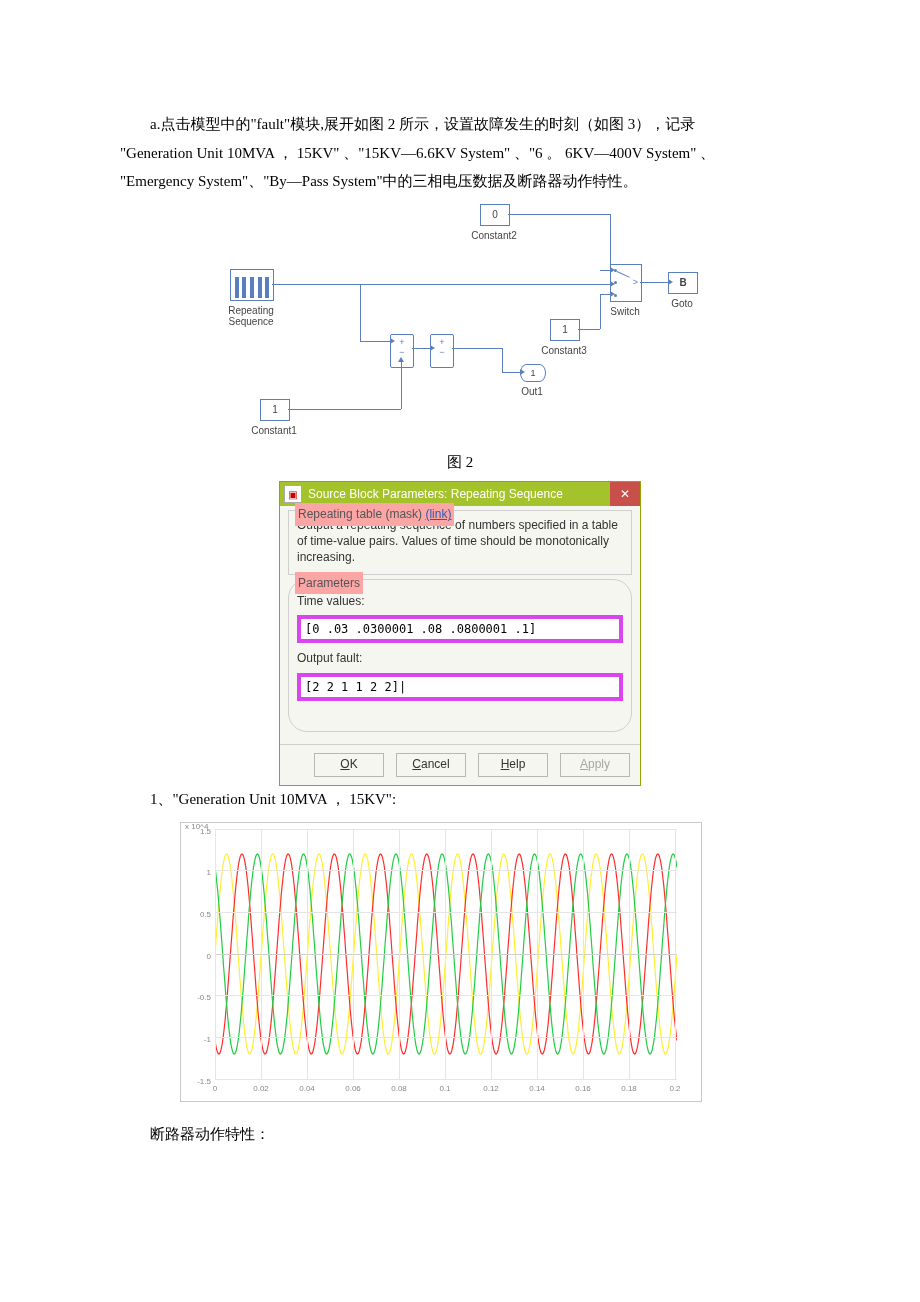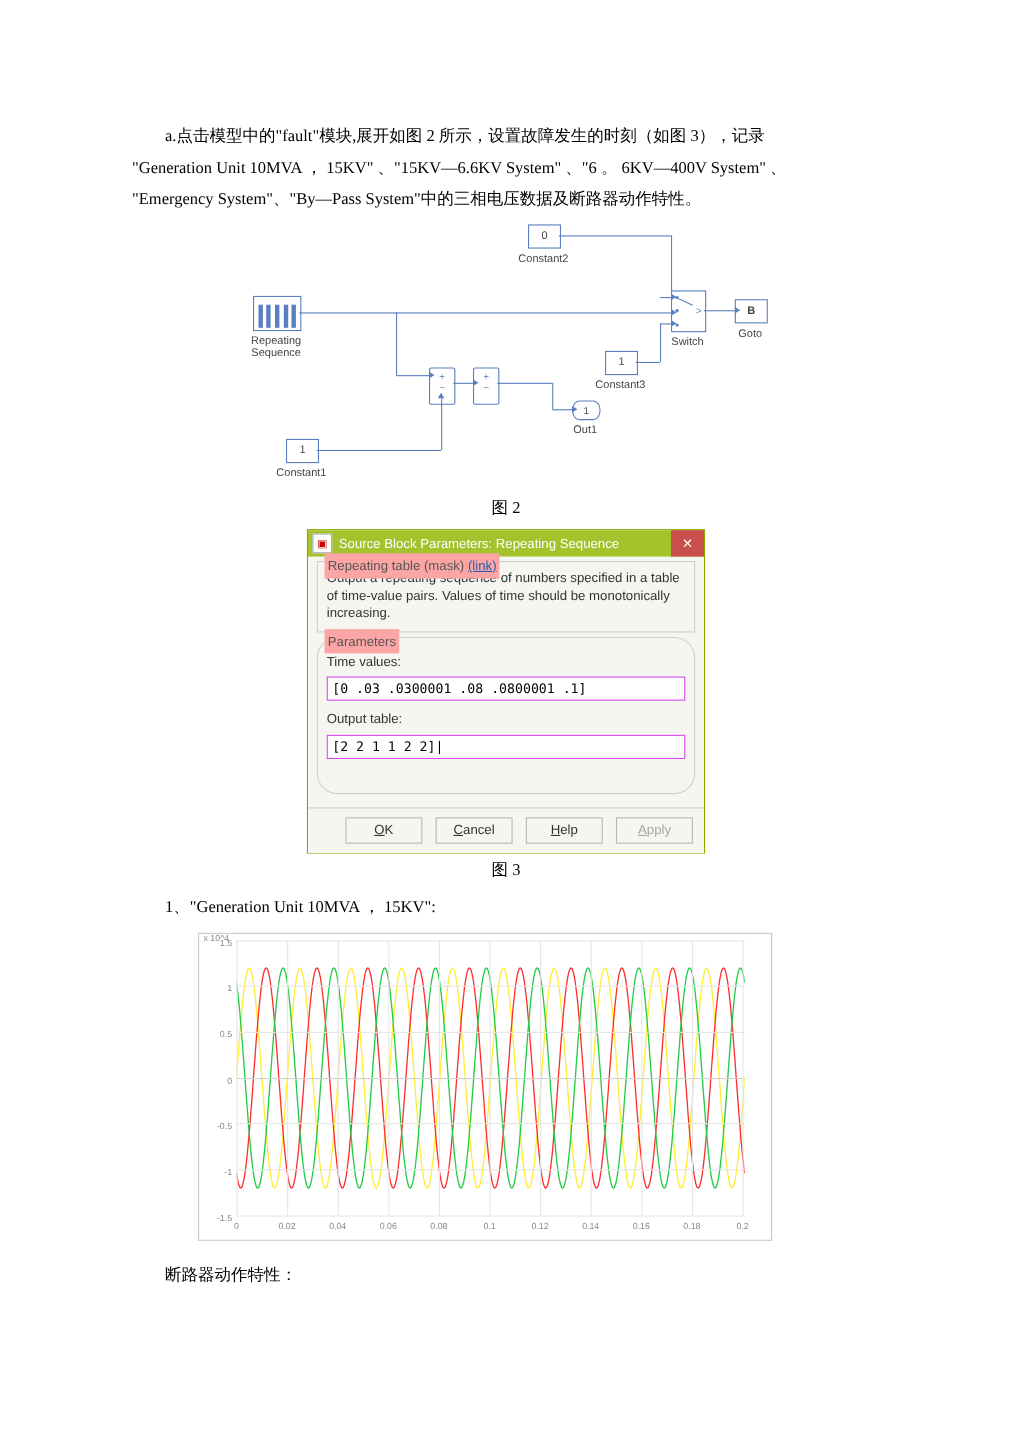--- a/index.html
+++ b/index.html
@@ -94,7 +94,7 @@
   .fieldset .link { color:#2a5db0; text-decoration:underline; }
   .param-label{margin:4px 0 3px 0;color:#333;}
   .param-input{
-    width:100%;box-sizing:border-box;border:1px solid #d946ef;background:#fff;
+    width:100%;box-sizing:border-box;border:4px solid #d946ef;background:#fff;
     padding:3px 4px;font-family:"SimSun",monospace;font-size:12px;
   }
   .dlg-buttons{

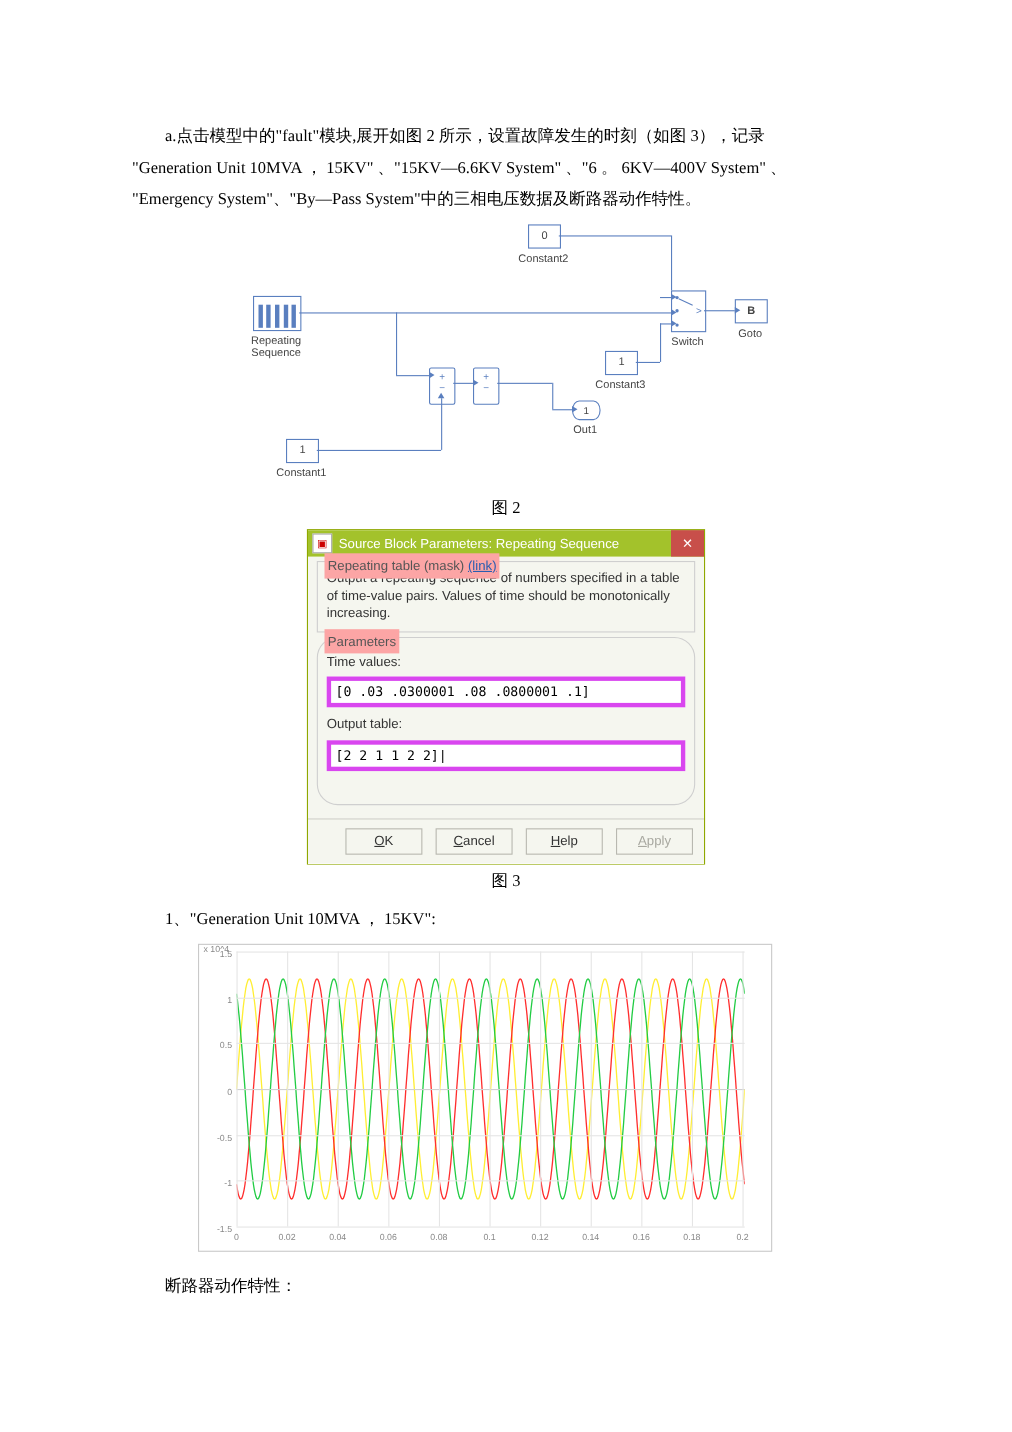--- a/index.html
+++ b/index.html
@@ -220,7 +220,7 @@
         <span class="legend">Parameters</span>
         <div class="param-label">Time values:</div>
         <input class="param-input" value="[0 .03 .0300001 .08 .0800001 .1]" style="">
-        <div class="param-label">Output table:</div>
+        <div class="param-label">Output fault:</div>
         <input class="param-input" value="[2 2 1 1 2 2]|" style="">
       </div>
     </div>

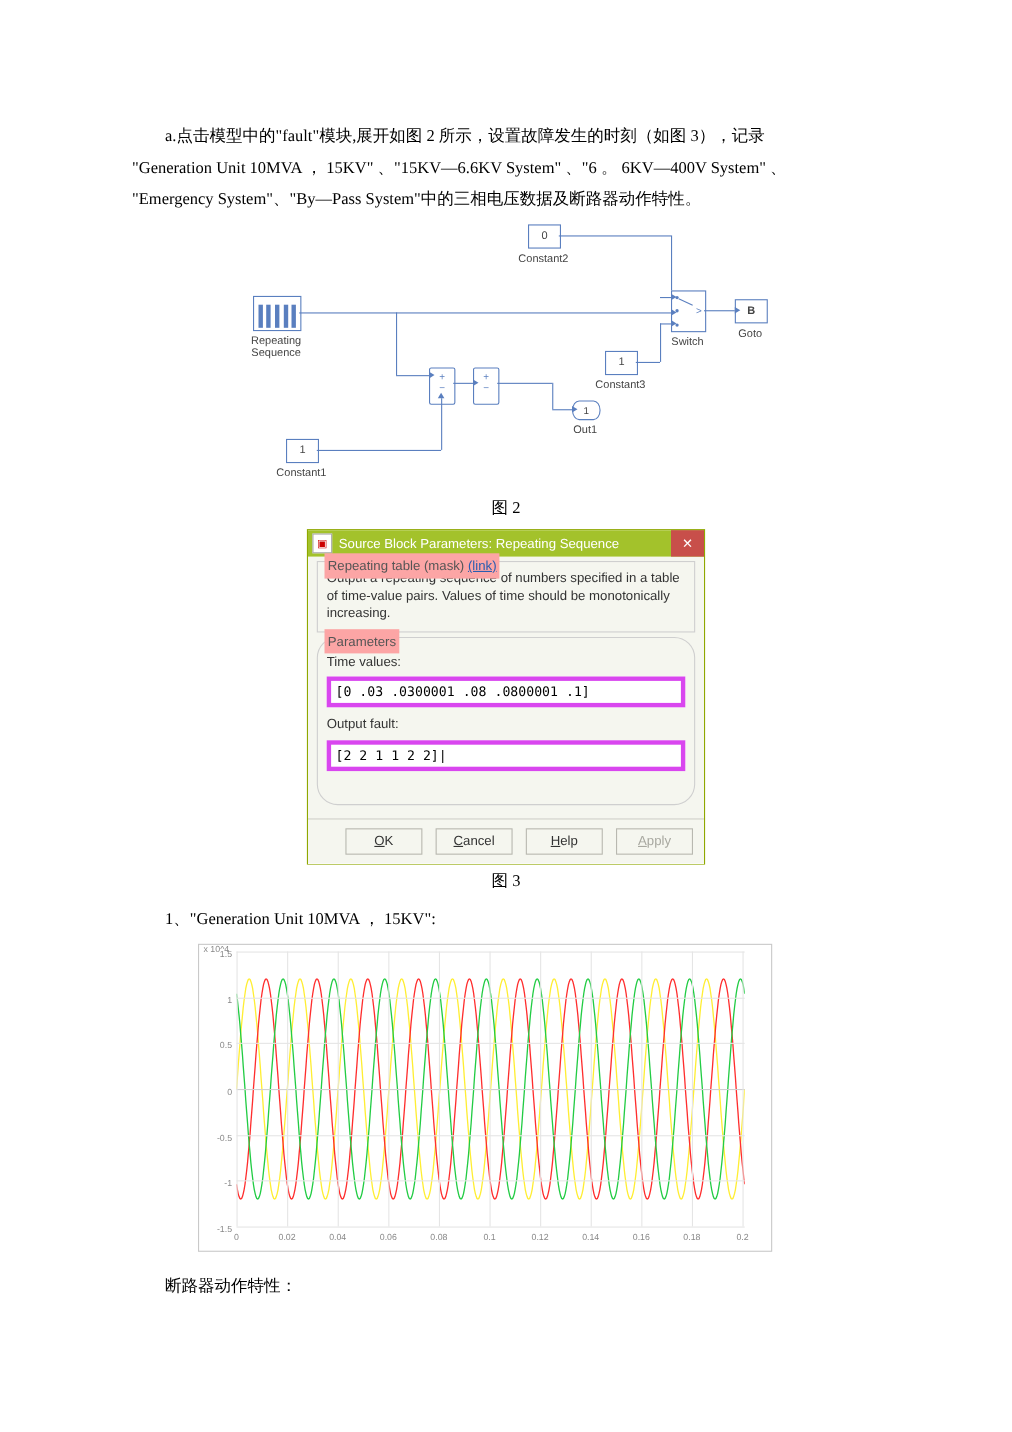--- a/index.html
+++ b/index.html
@@ -231,7 +231,6 @@
       <div class="dlg-btn disabled"><u>A</u>pply</div>
     </div>
   </div>
-  <div class="caption">图 3</div>
 
   <p class="para indent-small">1、"Generation Unit 10MVA ，  15KV":</p>
 

